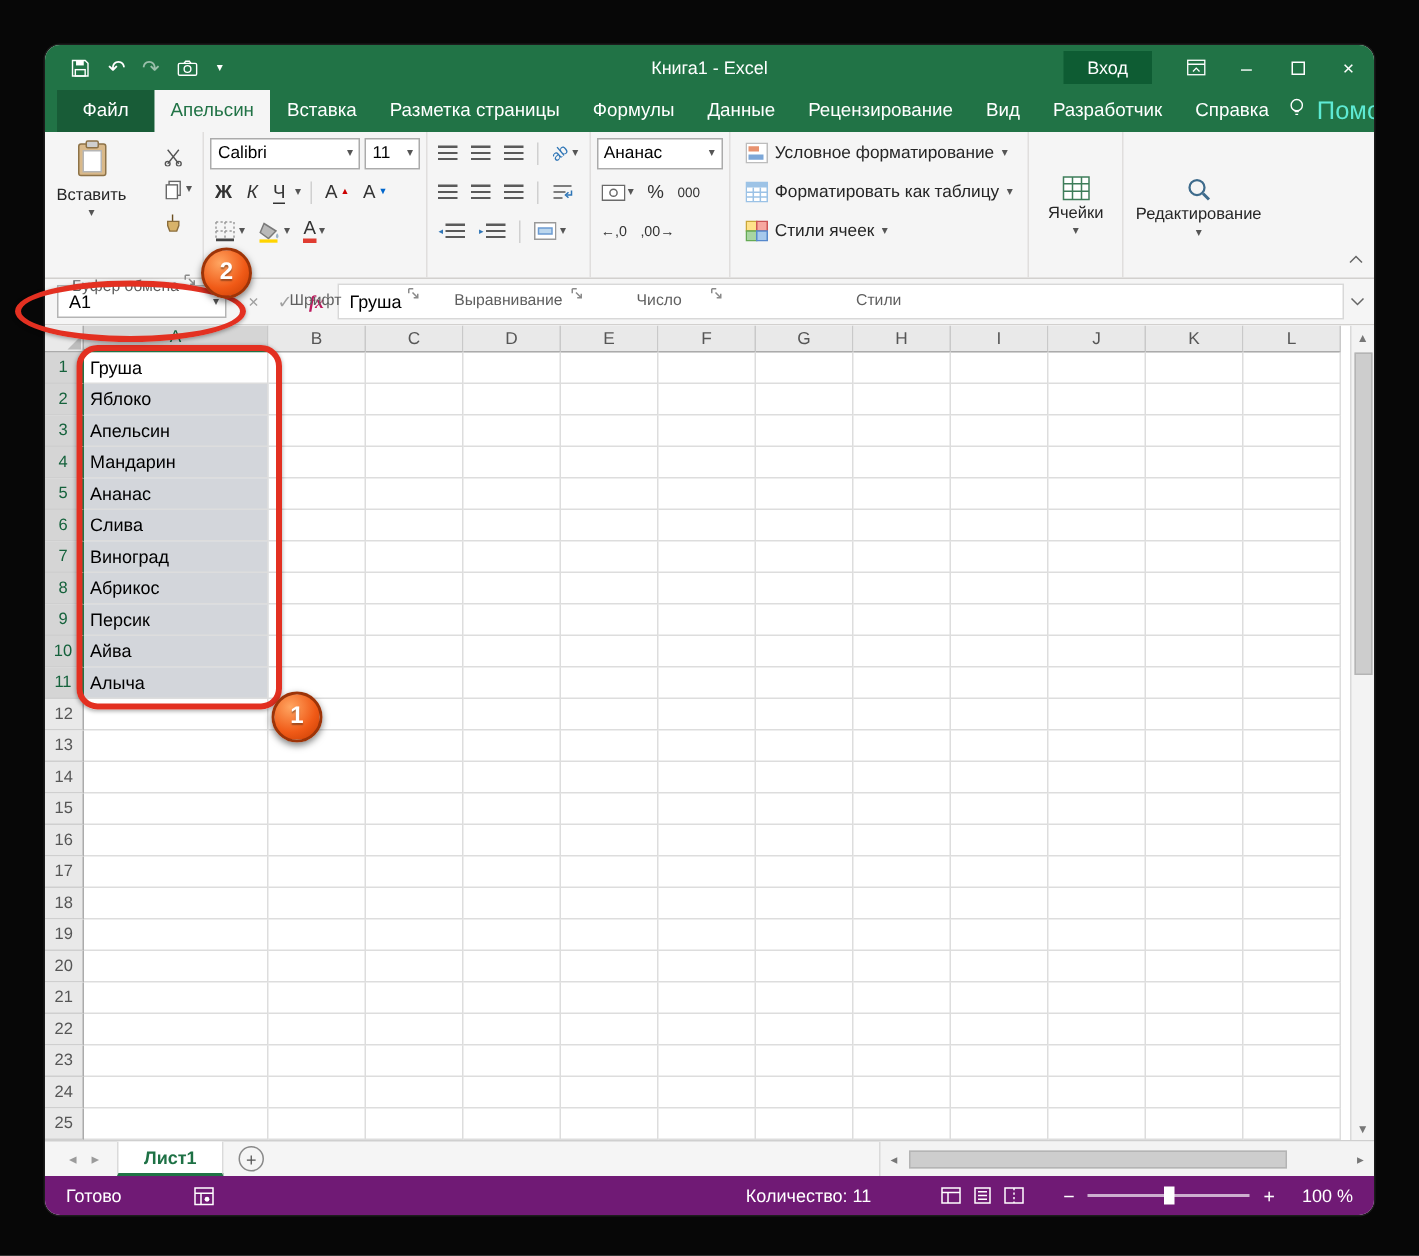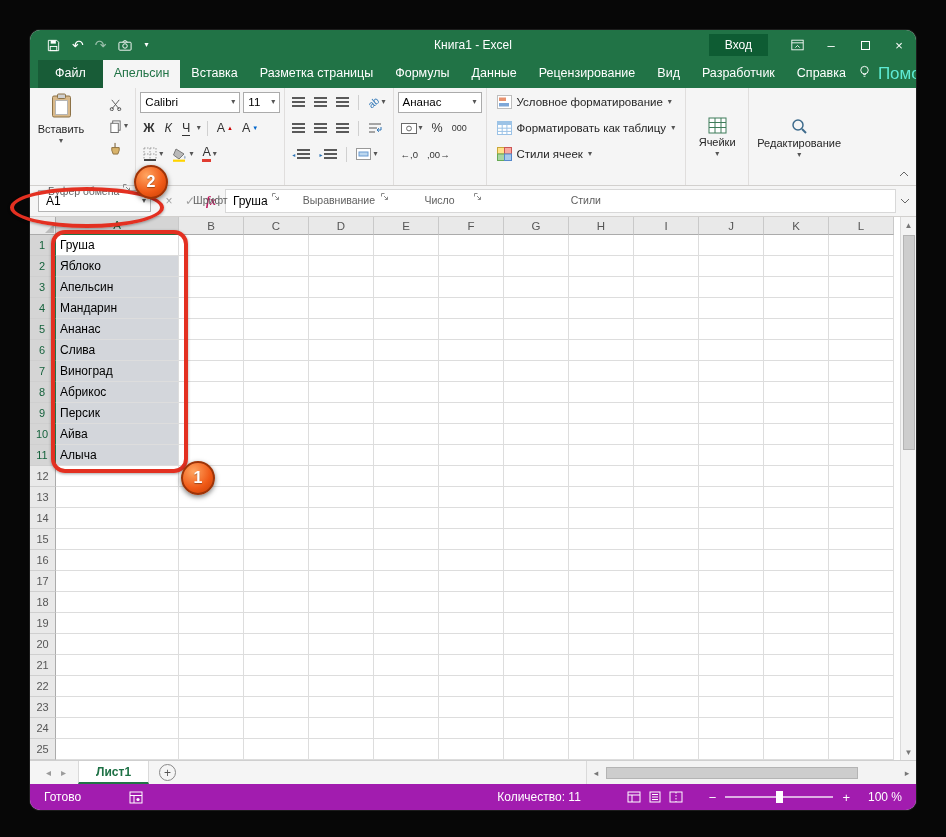--- a/index.html
+++ b/index.html
@@ -134,7 +134,7 @@
   .harrow { font-size:9px; color:#777; width:14px; text-align:center; }
 
   
-  .statusbar { height:26px; background:#a21caf; color:#fff; display:flex;
+  .statusbar { height:26px; background:#701a75; color:#fff; display:flex;
                align-items:center; font-size:12px; padding:0 14px; flex:0 0 auto;gap:36px; }
   .macro { margin-left:12px; display:flex; align-items:center; }
   .sb-right { margin-left:auto; display:flex; align-items:center; }

